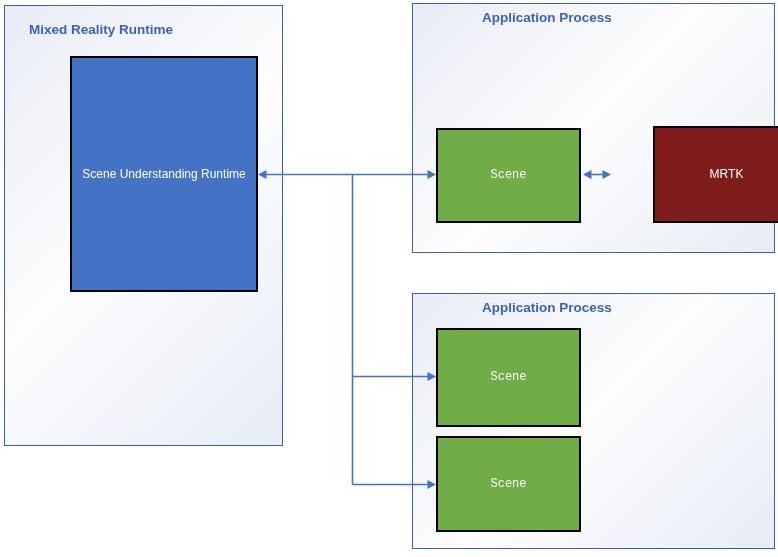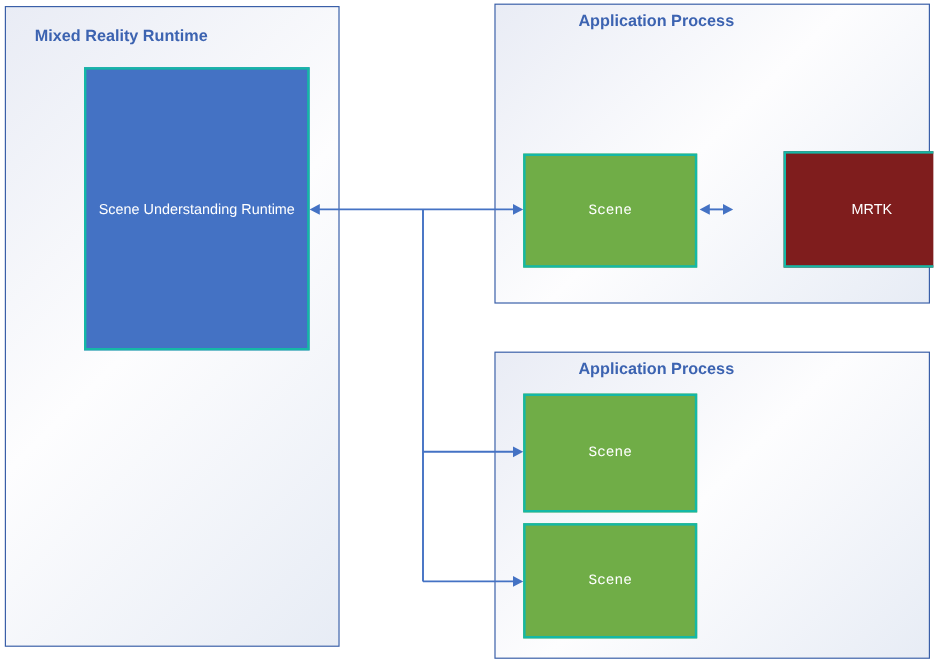--- a/index.html
+++ b/index.html
@@ -17,7 +17,7 @@
     background: linear-gradient(135deg, #e9ecf5 0%, #fdfdfe 48%, #e7ecf5 100%);
     box-sizing: border-box;
   }
-  #panel-mrr  { left: 4px;   top: 5px;   width: 279px; height: 534px; }
+  #panel-mrr  { left: 4px;   top: 5px;   width: 279px; height: 441px; }
   #panel-ap1  { left: 412px; top: 3px;   width: 363px; height: 250px; }
   #panel-ap2  { left: 412px; top: 293px; width: 363px; height: 256px; }
   .panel-title {

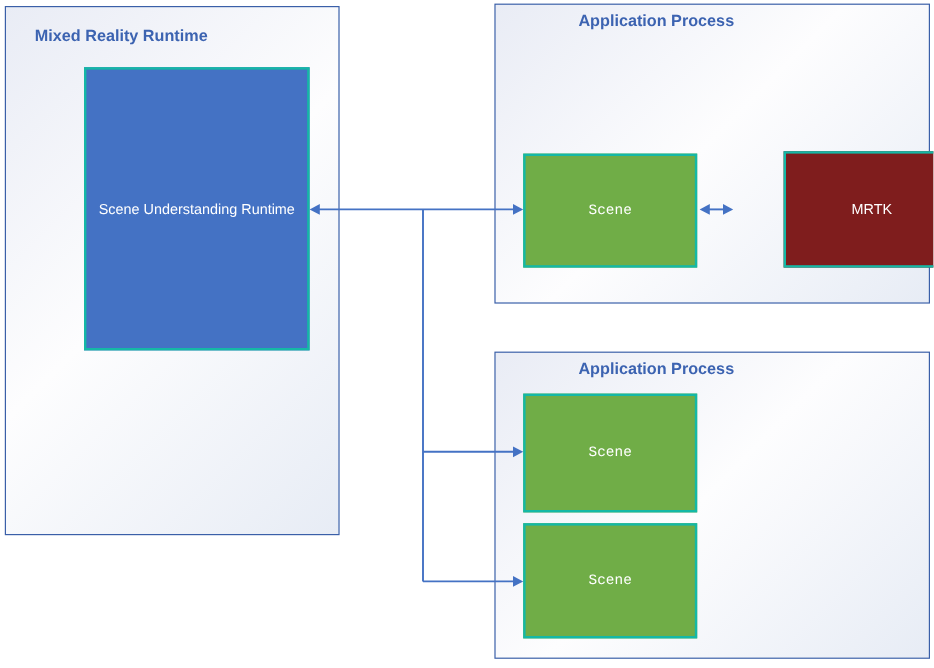--- a/index.html
+++ b/index.html
@@ -34,7 +34,7 @@
   .node {
     position: absolute;
     box-sizing: border-box;
-    border: 2px solid #14b8a6;
+    border: 2px solid #000000;
     display: flex;
     align-items: center;
     justify-content: center;

